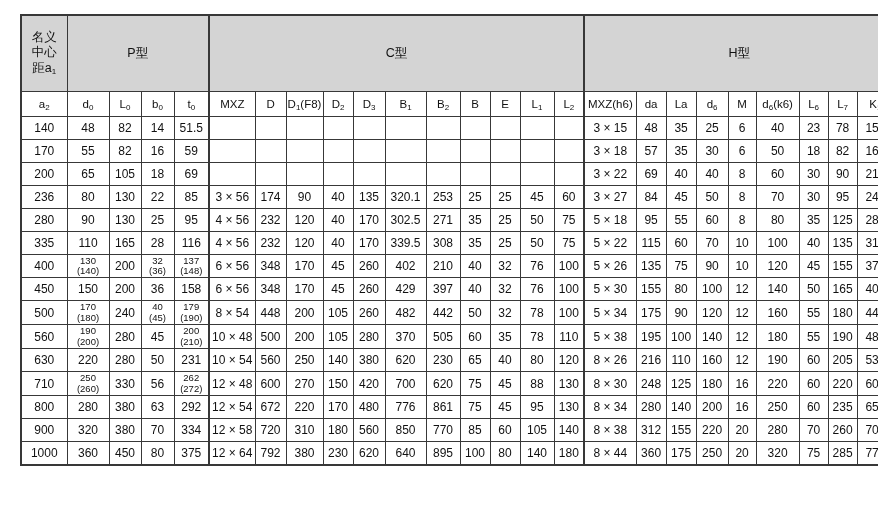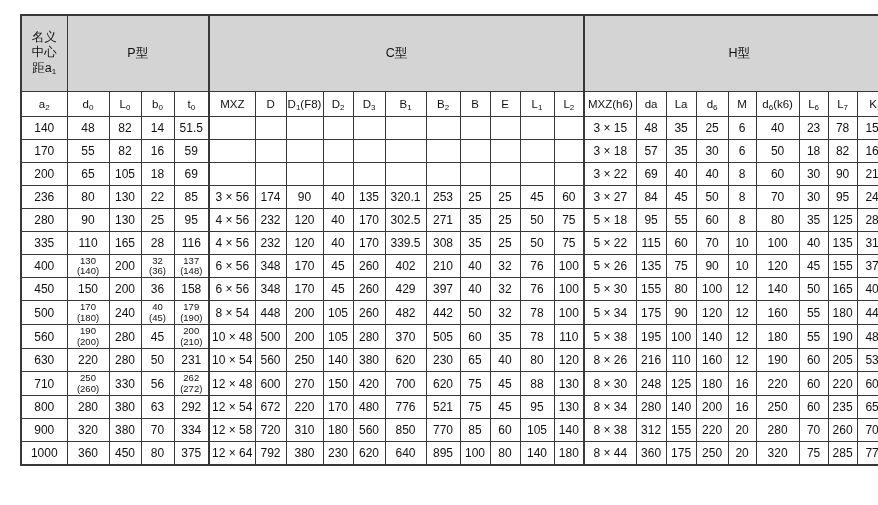--- a/index.html
+++ b/index.html
@@ -474,7 +474,7 @@
           <td>170</td>
           <td>480</td>
           <td>776</td>
-          <td>521</td>
+          <td>861</td>
           <td>75</td>
           <td>45</td>
           <td>95</td>

